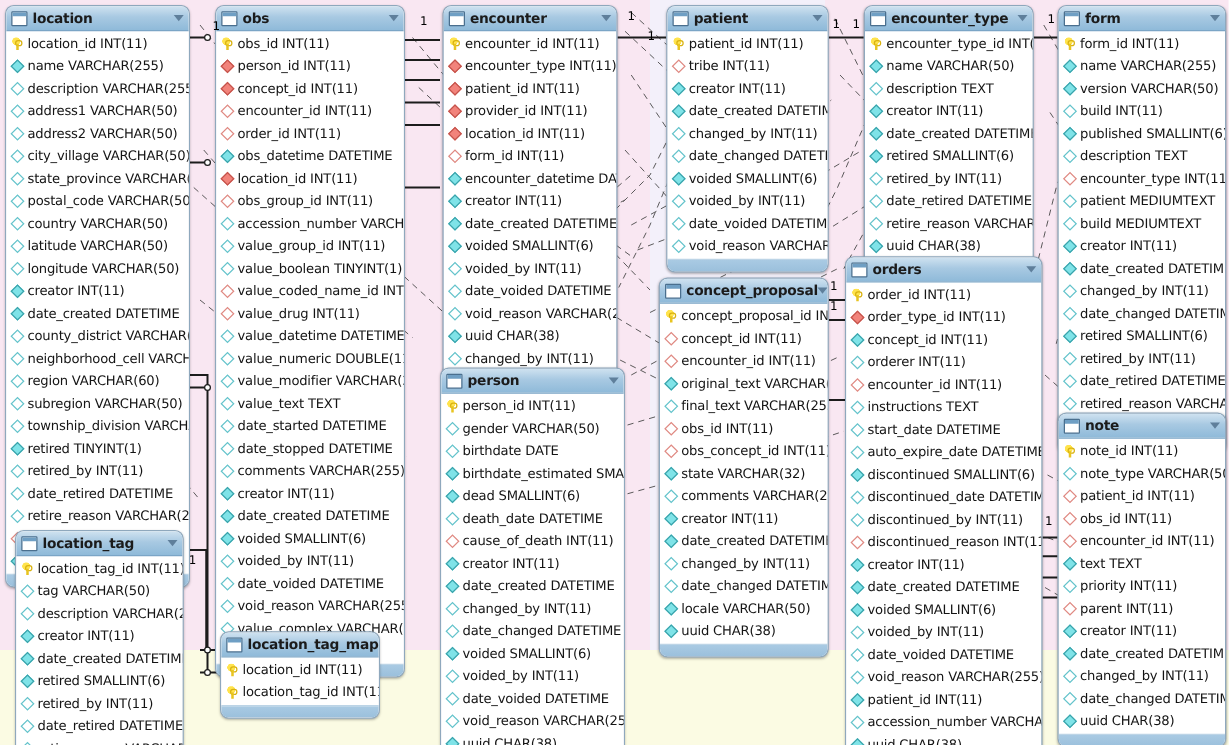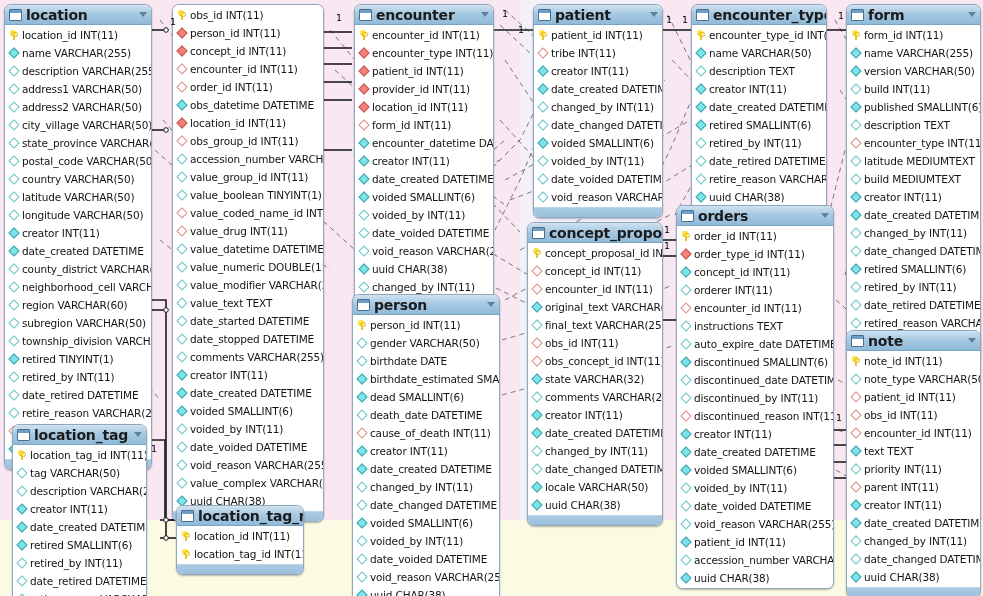--- a/index.html
+++ b/index.html
@@ -43,7 +43,7 @@
     content:"";position:absolute;left:0;top:0;right:0;height:3px;background:#6f9fc4;
   }
   .tbl-title{
-    font-size:14px;font-weight:bold;color:#1b1b1b;
+    font-size:11px;font-weight:bold;color:#1b1b1b;
     white-space:nowrap;letter-spacing:-0.2px;
     font-family:"DejaVu Sans","Liberation Sans",sans-serif;
   }

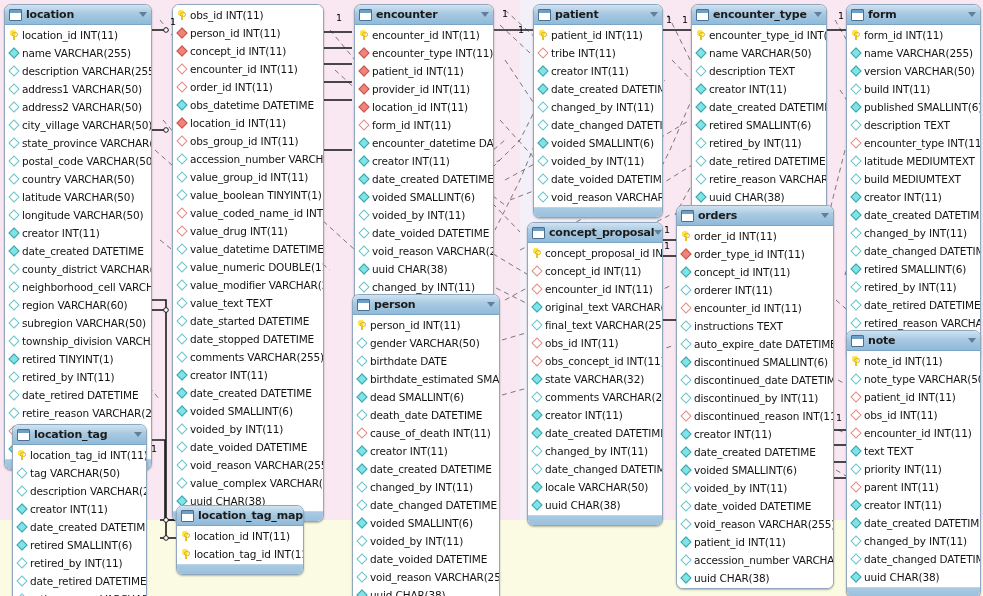--- a/index.html
+++ b/index.html
@@ -408,6 +408,11 @@
         </div>
       </div>
       <div class="table-box" style="left: 172px; top: 4px; width: 152px;">
+        <div class="tbl-header">
+          <span class="tbl-icon"></span>
+          <span class="tbl-title">obs</span>
+          <span class="tbl-caret"></span>
+        </div>
         <div class="tbl-body">
           <div class="col-row">
             <span class="col-ico">

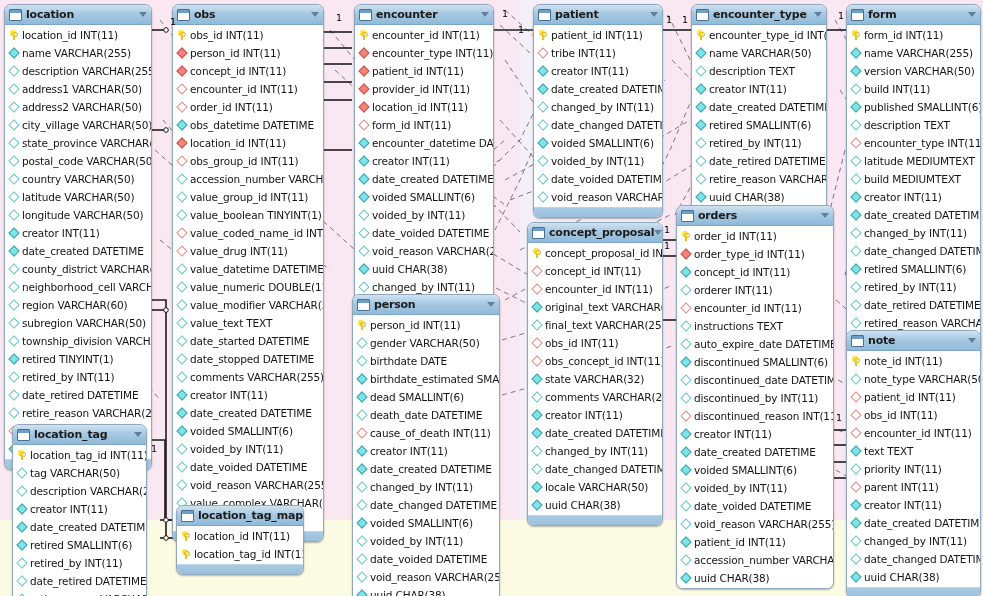--- a/index.html
+++ b/index.html
@@ -1239,7 +1239,7 @@
             <span class="col-ico">
               <span class="dia dia-cyan-o" style="display: block; margin-left: 1px; margin-top: 1px;"></span>
             </span>
-            <span class="col-txt">latitude MEDIUMTEXT</span>
+            <span class="col-txt">patient MEDIUMTEXT</span>
           </div>
           <div class="col-row">
             <span class="col-ico">

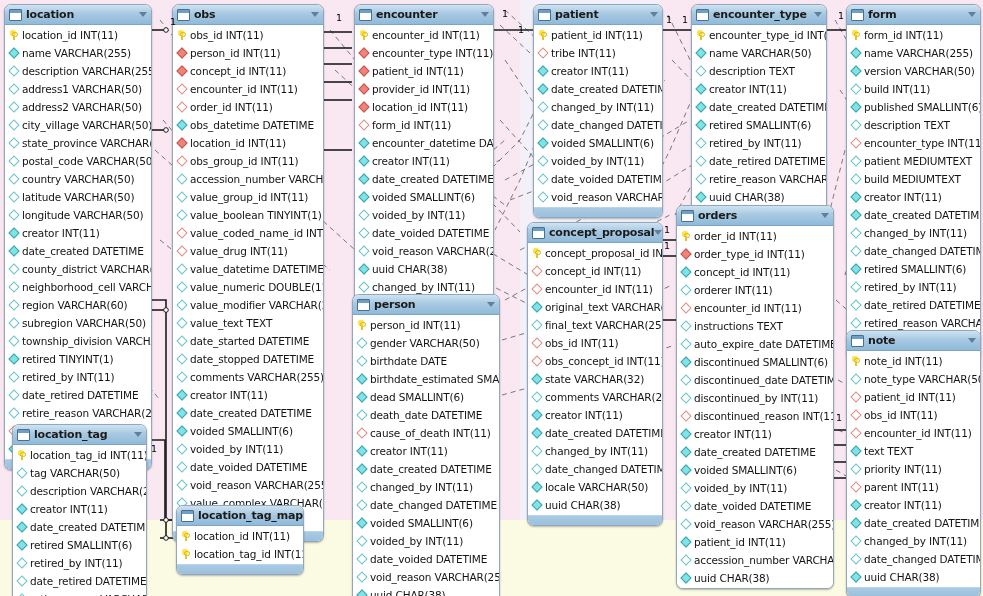--- a/index.html
+++ b/index.html
@@ -1104,6 +1104,12 @@
             <span class="col-ico">
               <span class="dia dia-cyan-o" style="display: block; margin-left: 1px; margin-top: 1px;"></span>
             </span>
+            <span class="col-txt">start_date DATETIME</span>
+          </div>
+          <div class="col-row">
+            <span class="col-ico">
+              <span class="dia dia-cyan-o" style="display: block; margin-left: 1px; margin-top: 1px;"></span>
+            </span>
             <span class="col-txt">auto_expire_date DATETIME</span>
           </div>
           <div class="col-row">

